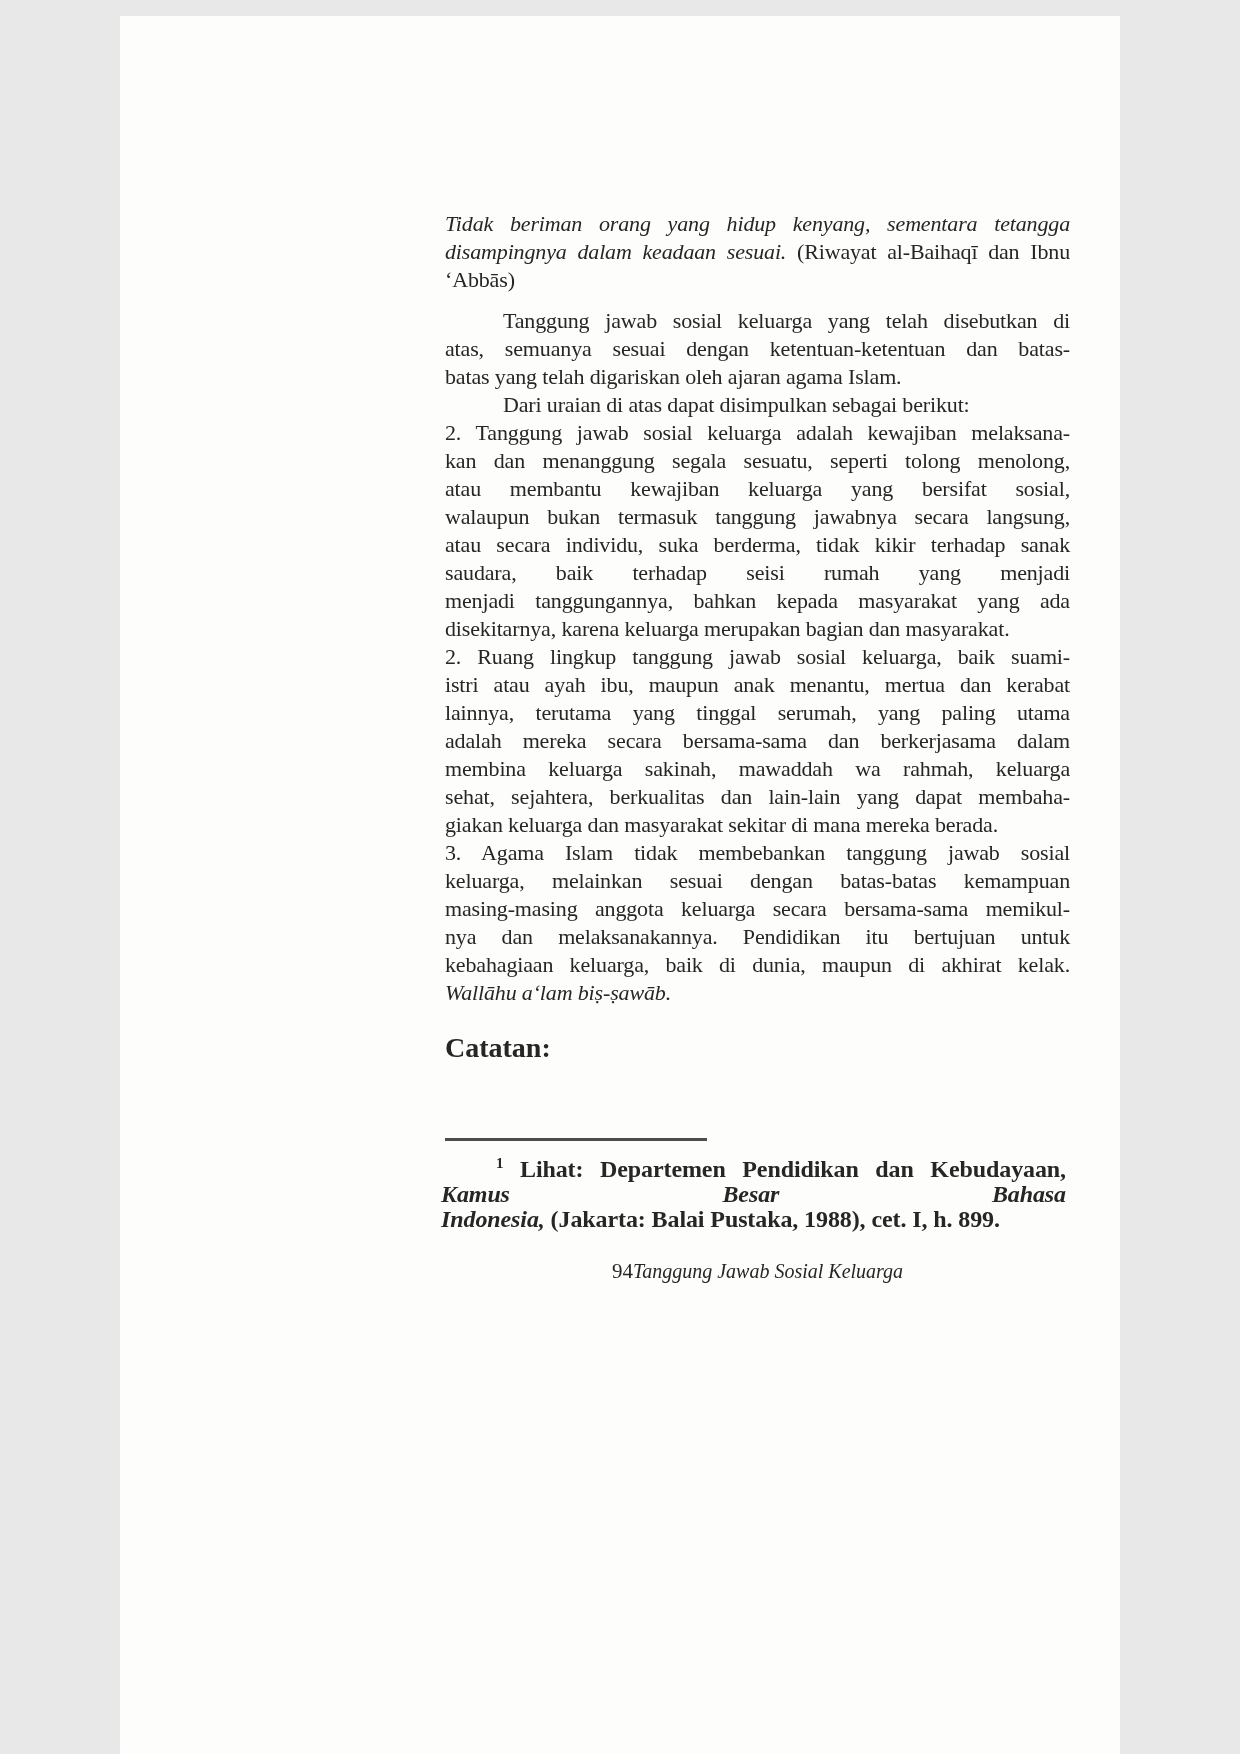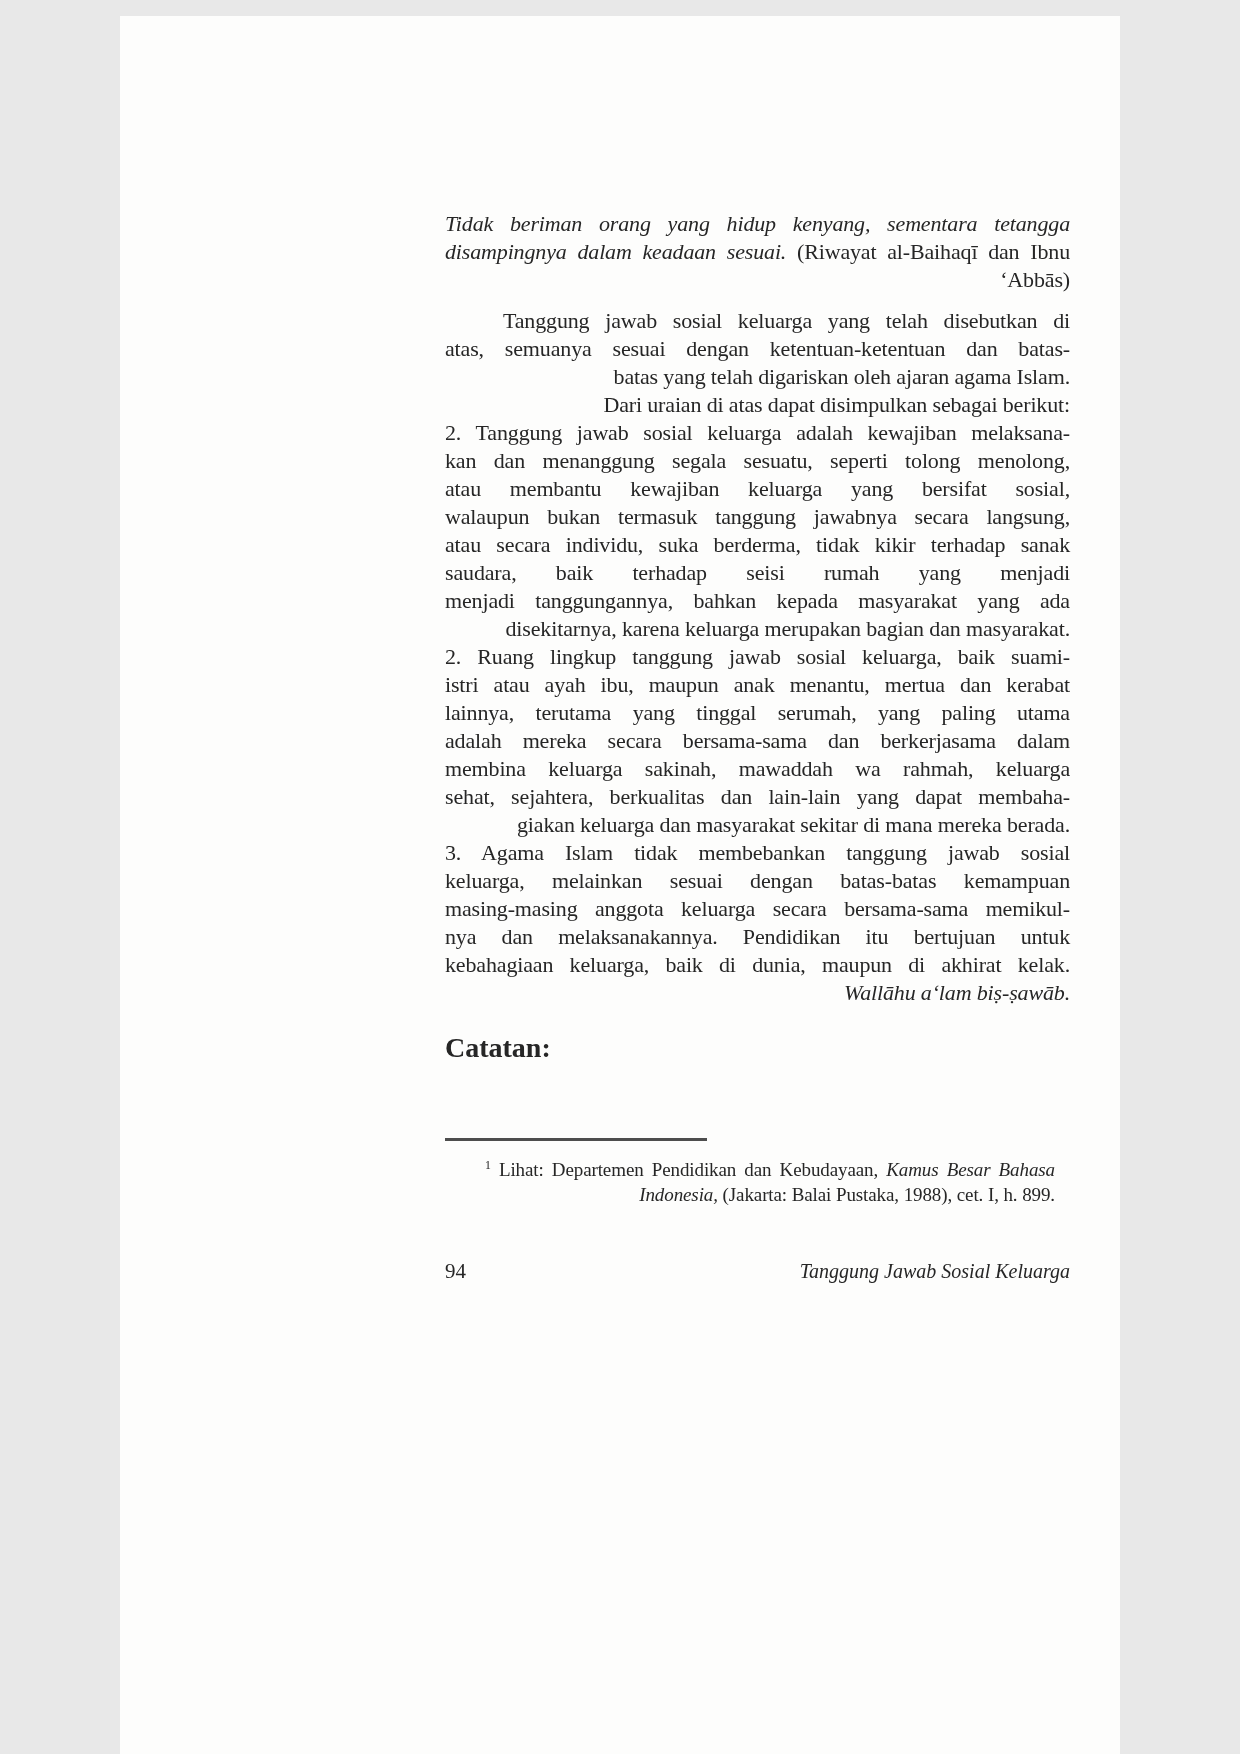--- a/index.html
+++ b/index.html
@@ -28,7 +28,7 @@
   }
   .block { margin: 0; }
   .block.quote { margin-bottom: 13px; }
-  .line { text-align: right; }
+  .line { text-align: left; }
   .line.j {
     text-align: justify;
     text-align-last: justify;

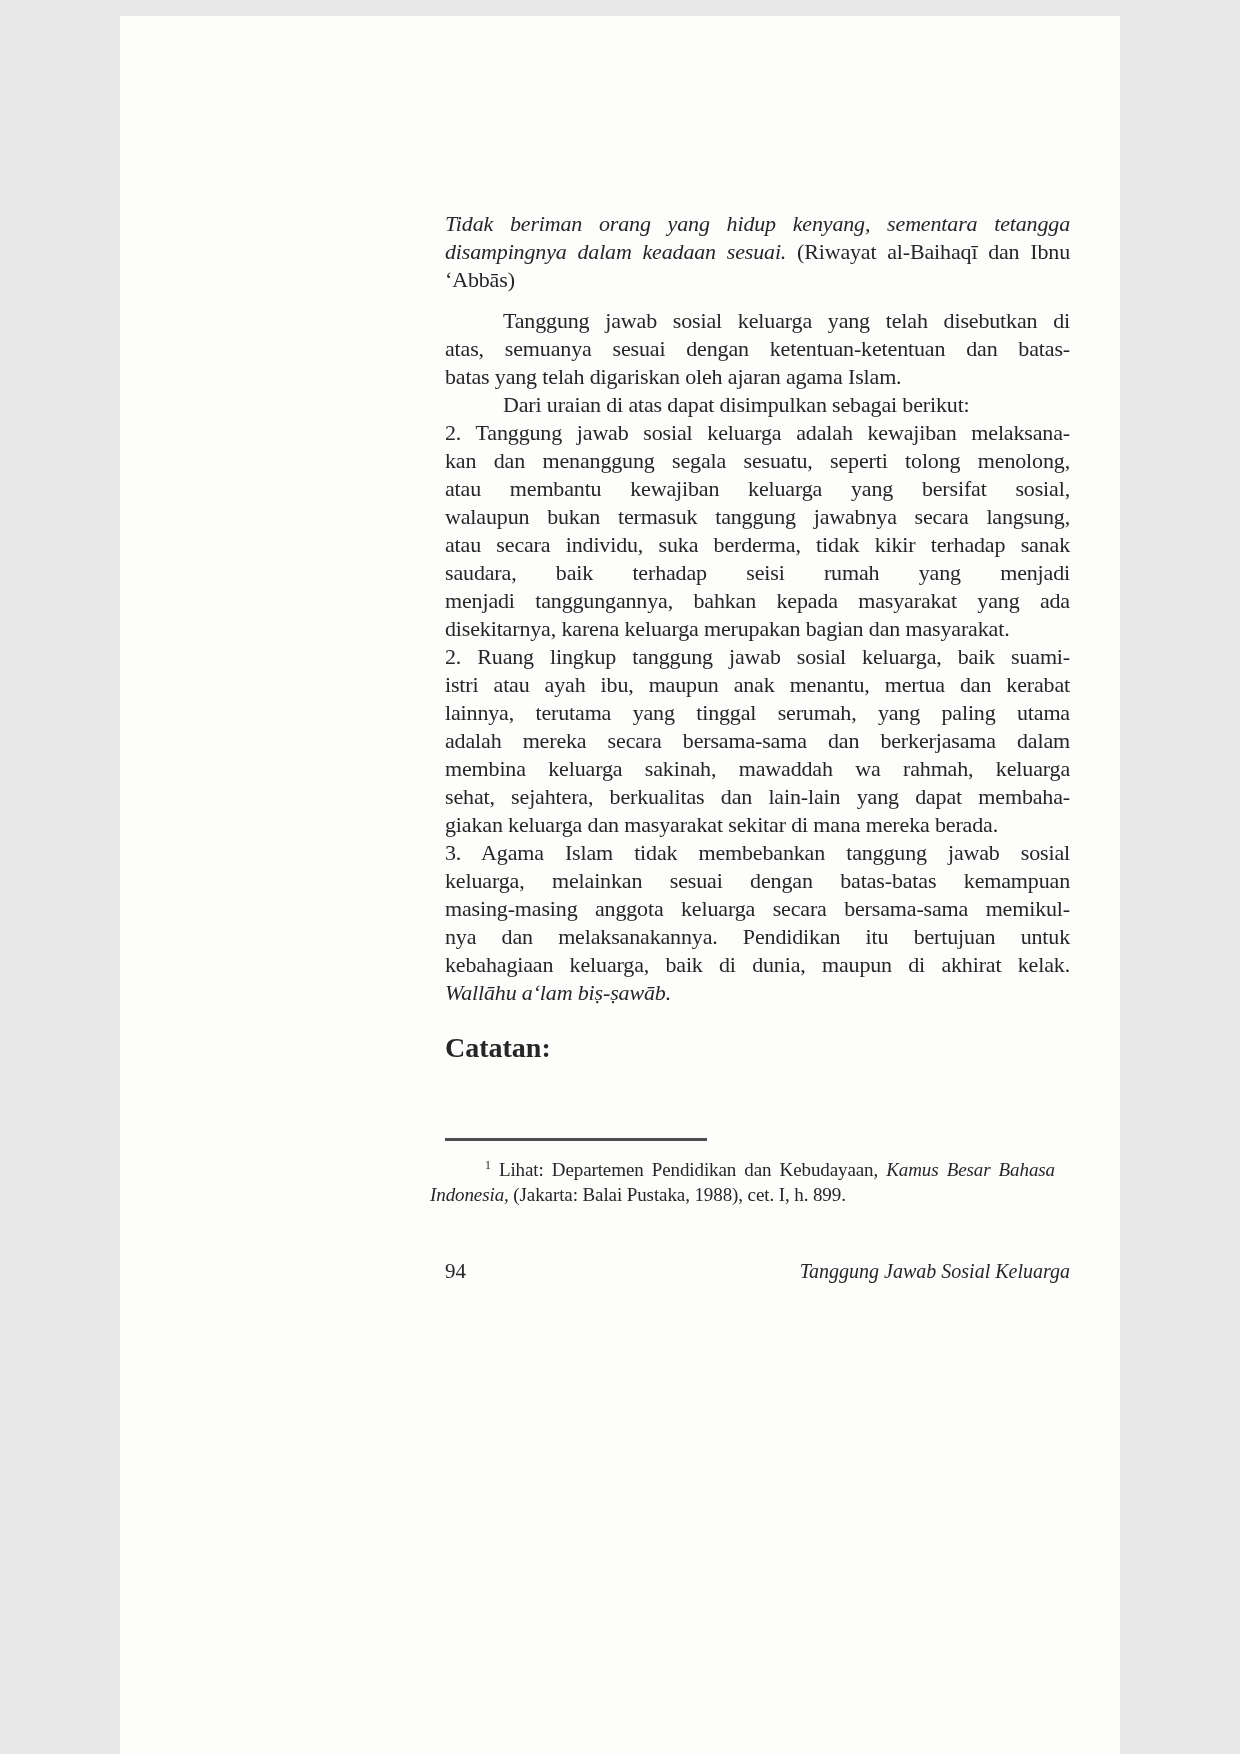--- a/index.html
+++ b/index.html
@@ -60,12 +60,13 @@
   }
   .footnote-column {
     position: absolute;
-    left: 310px;
+    left: 321px;
     top: 1141px;
     width: 625px;
-    font-size: 19px;
+    font-size: 24px;
     line-height: 25px;
     letter-spacing: -0.1px;
+    font-weight: bold;
   }
   .footnote-column .line.ind { text-indent: 55px; }
   .page-footer {

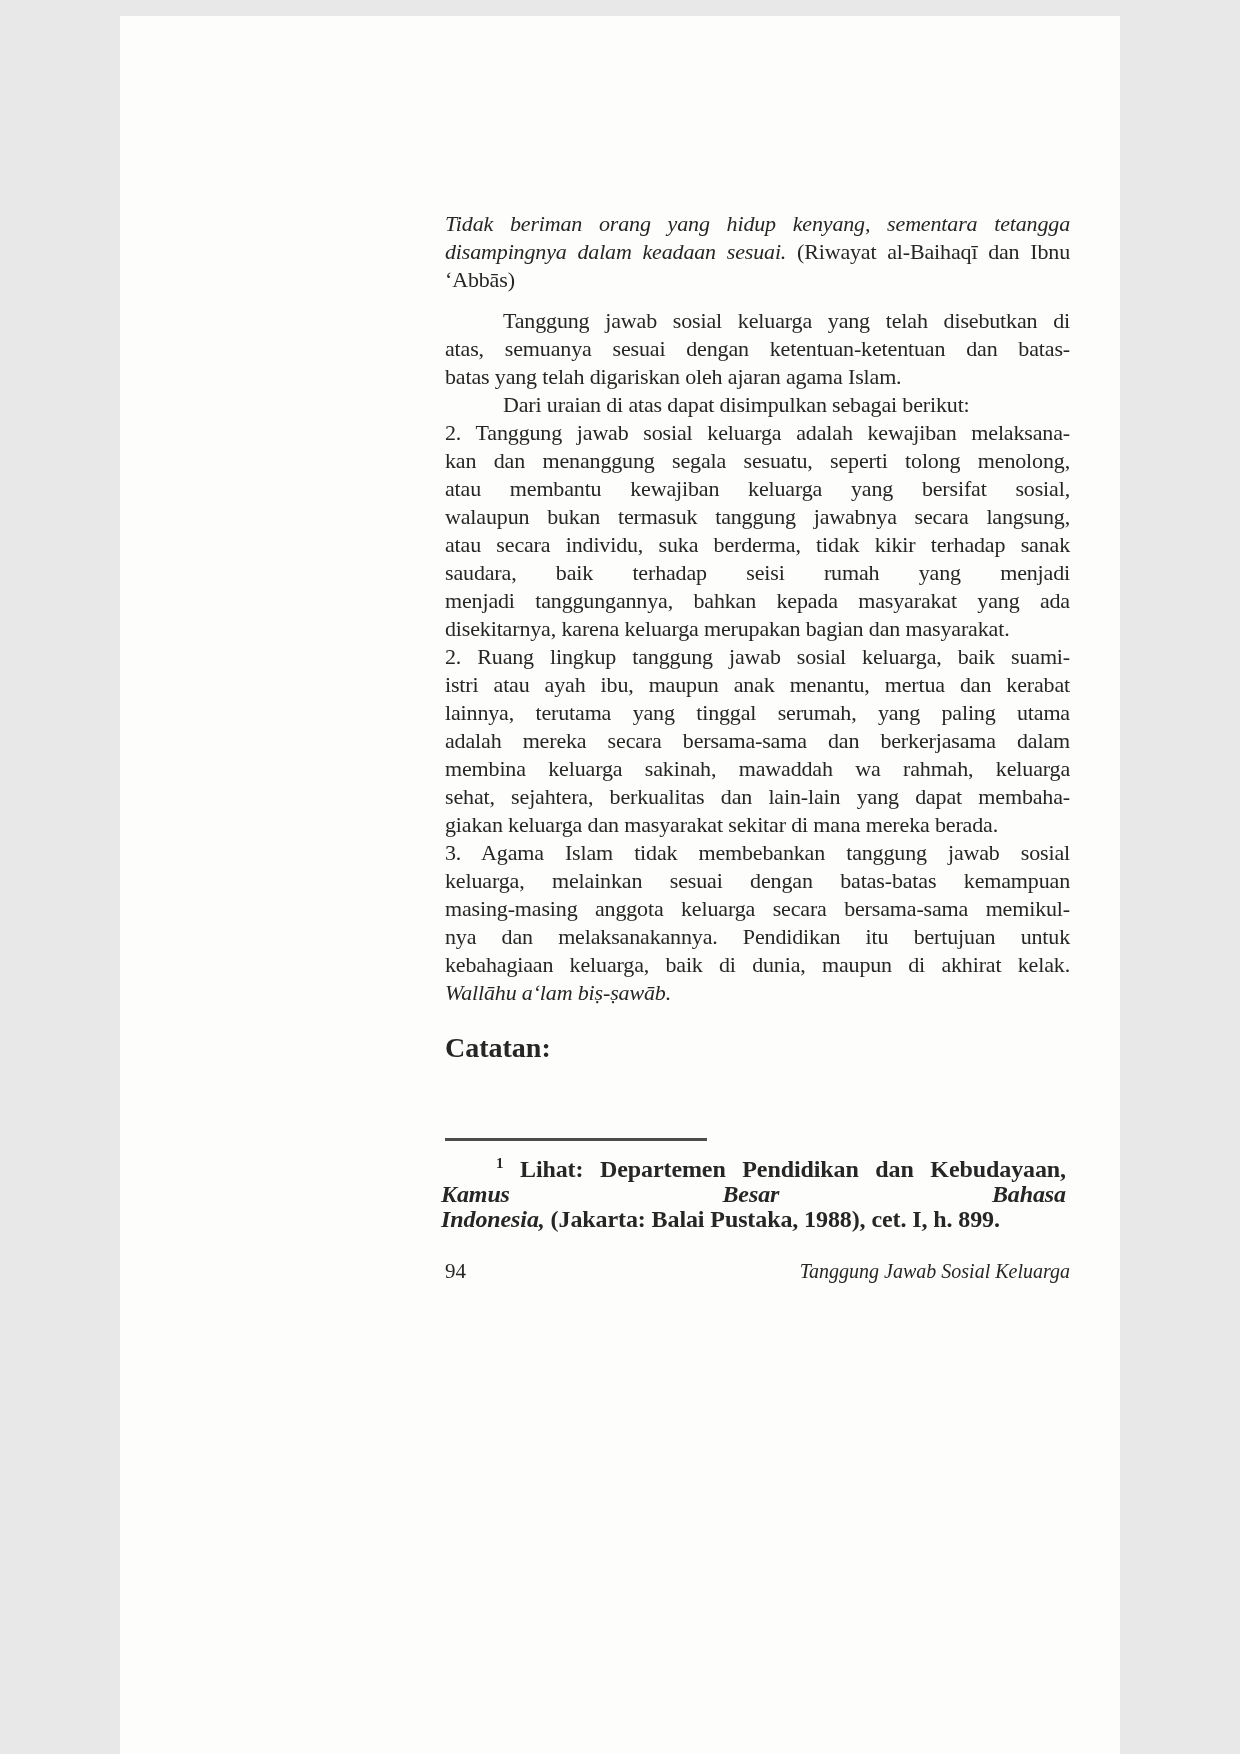--- a/index.html
+++ b/index.html
@@ -75,7 +75,7 @@
     top: 1243px;
     width: 625px;
     display: flex;
-    justify-content: space-between;
+    justify-content: center;
     align-items: baseline;
   }
   .page-number {

